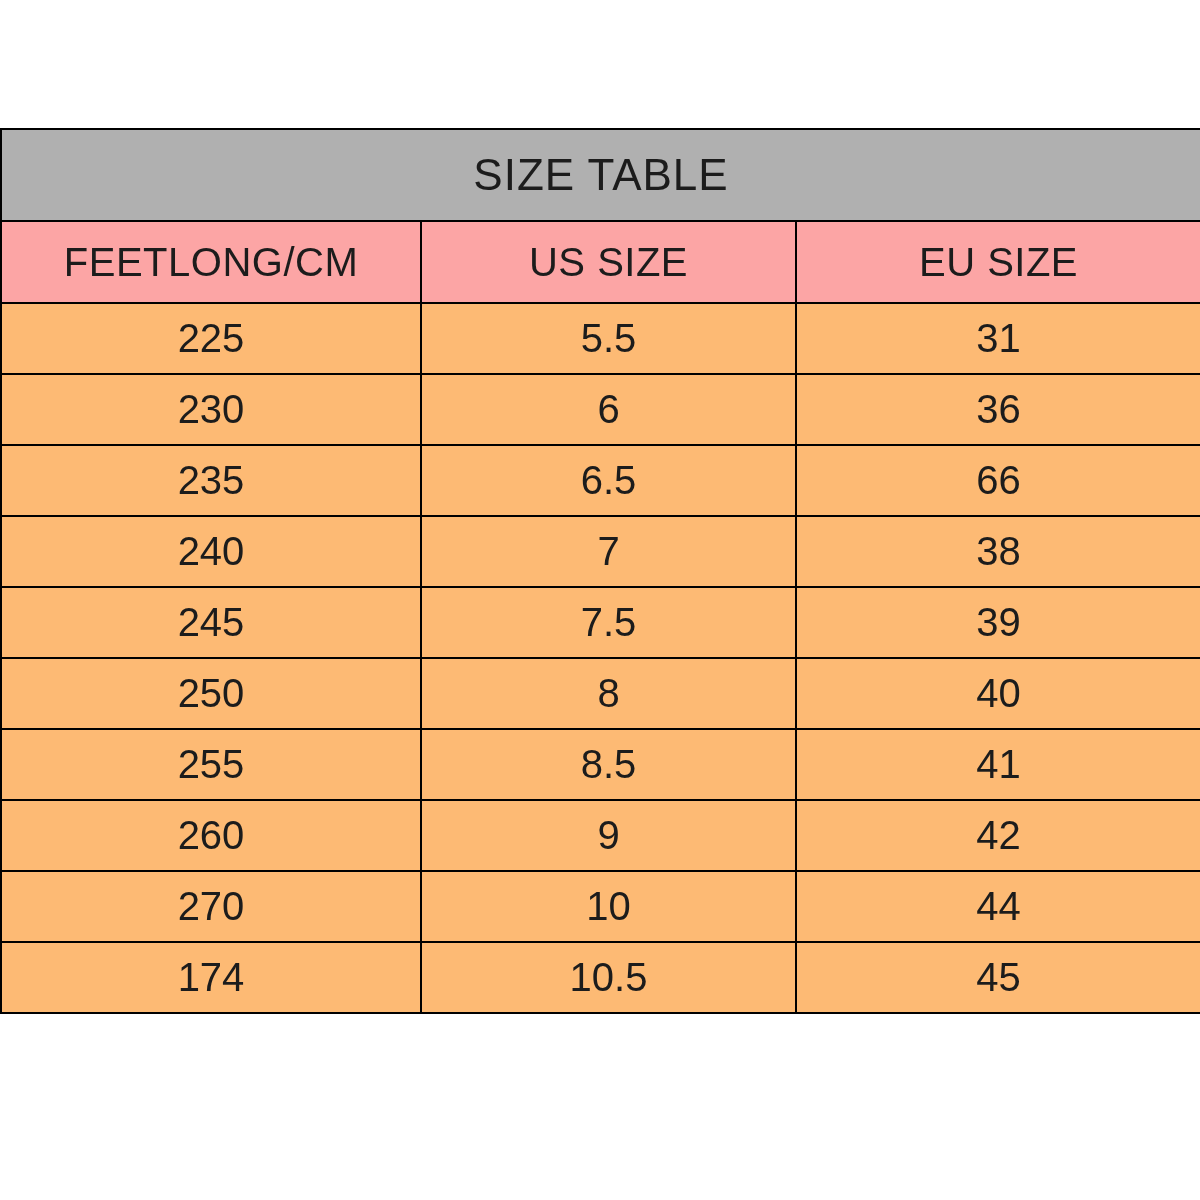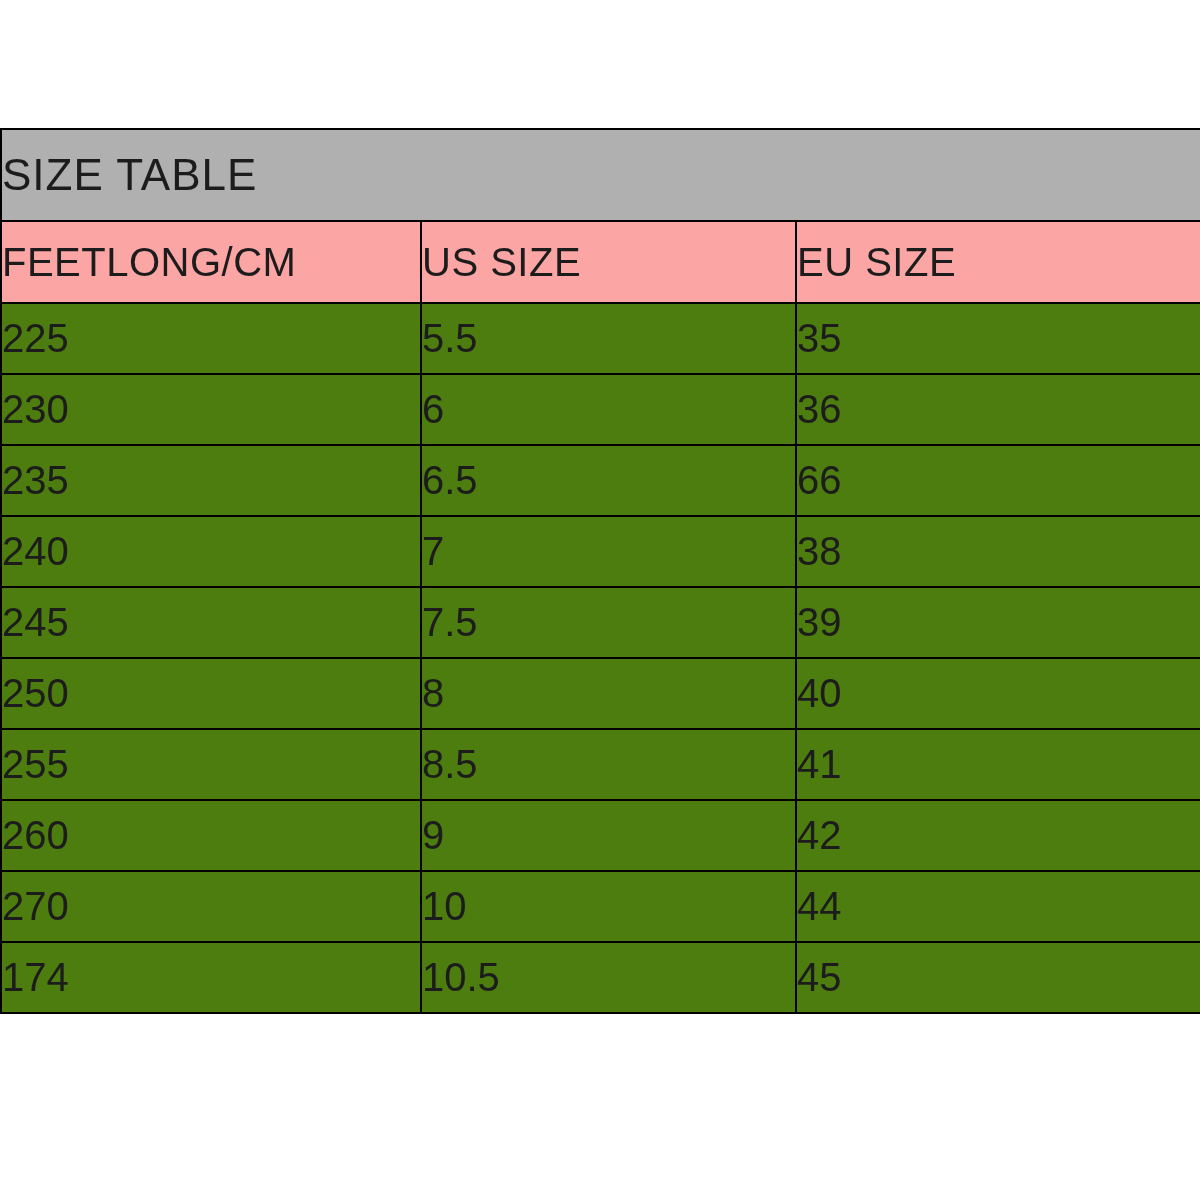--- a/index.html
+++ b/index.html
@@ -37,7 +37,7 @@
     border: 2px solid #000000;
     padding: 0;
     margin: 0;
-    text-align: left;
+    text-align: center;
     vertical-align: middle;
     color: #1c1c1c;
     font-weight: normal;

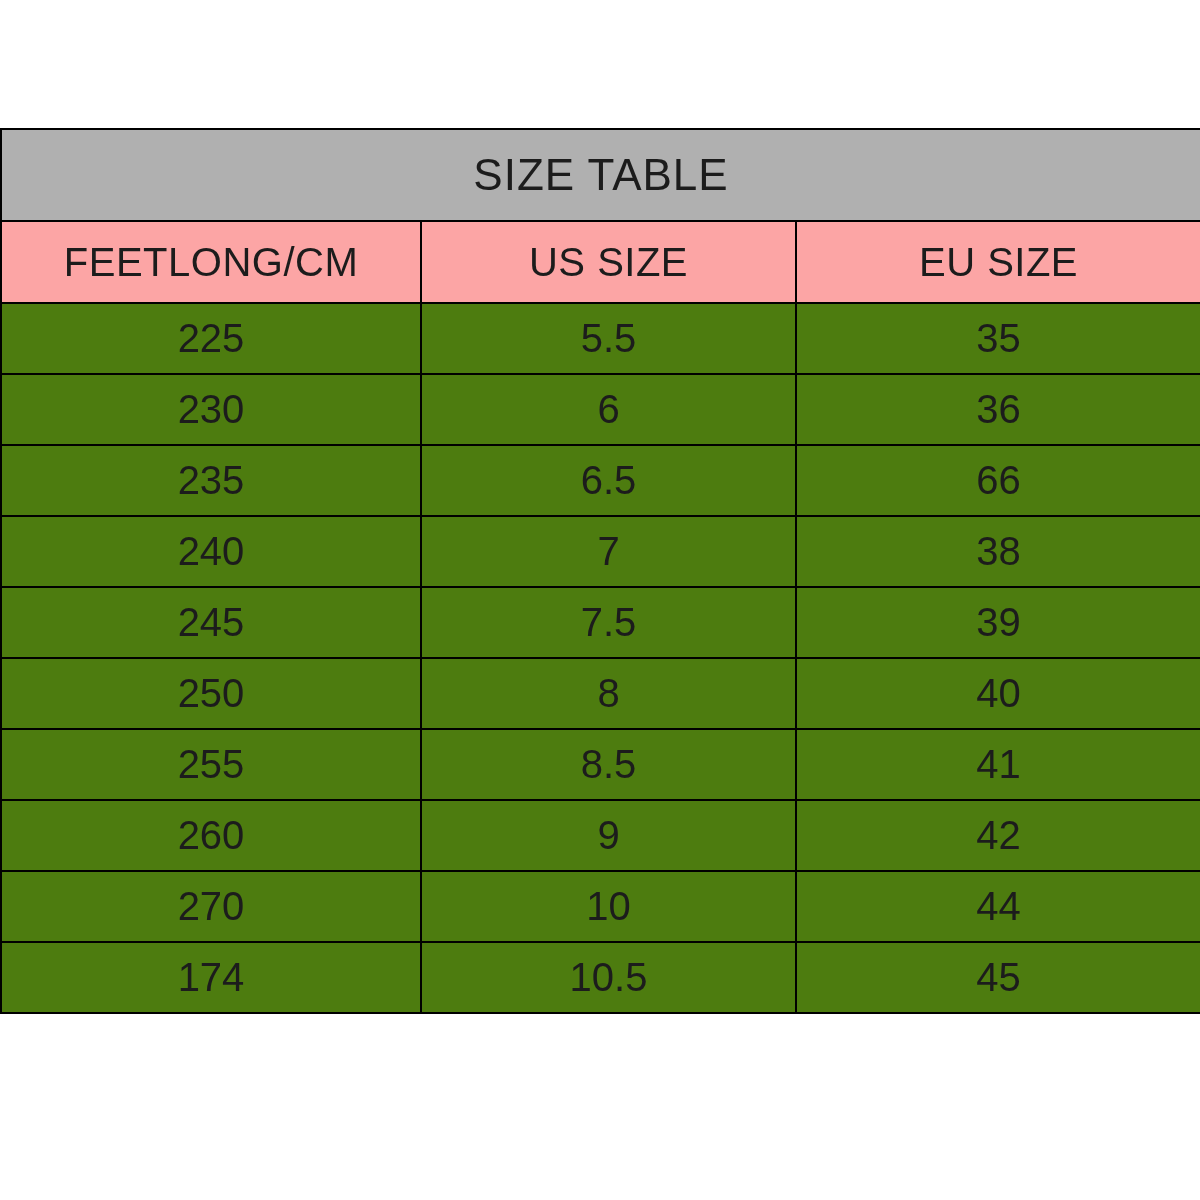--- a/index.html
+++ b/index.html
@@ -61,7 +61,7 @@
 
   
   tr.data-row td {
-    background: #4d7c0f;
+    background: #fdba74;
     height: 69px;
     font-size: 40px;
     margin-top: 20px;

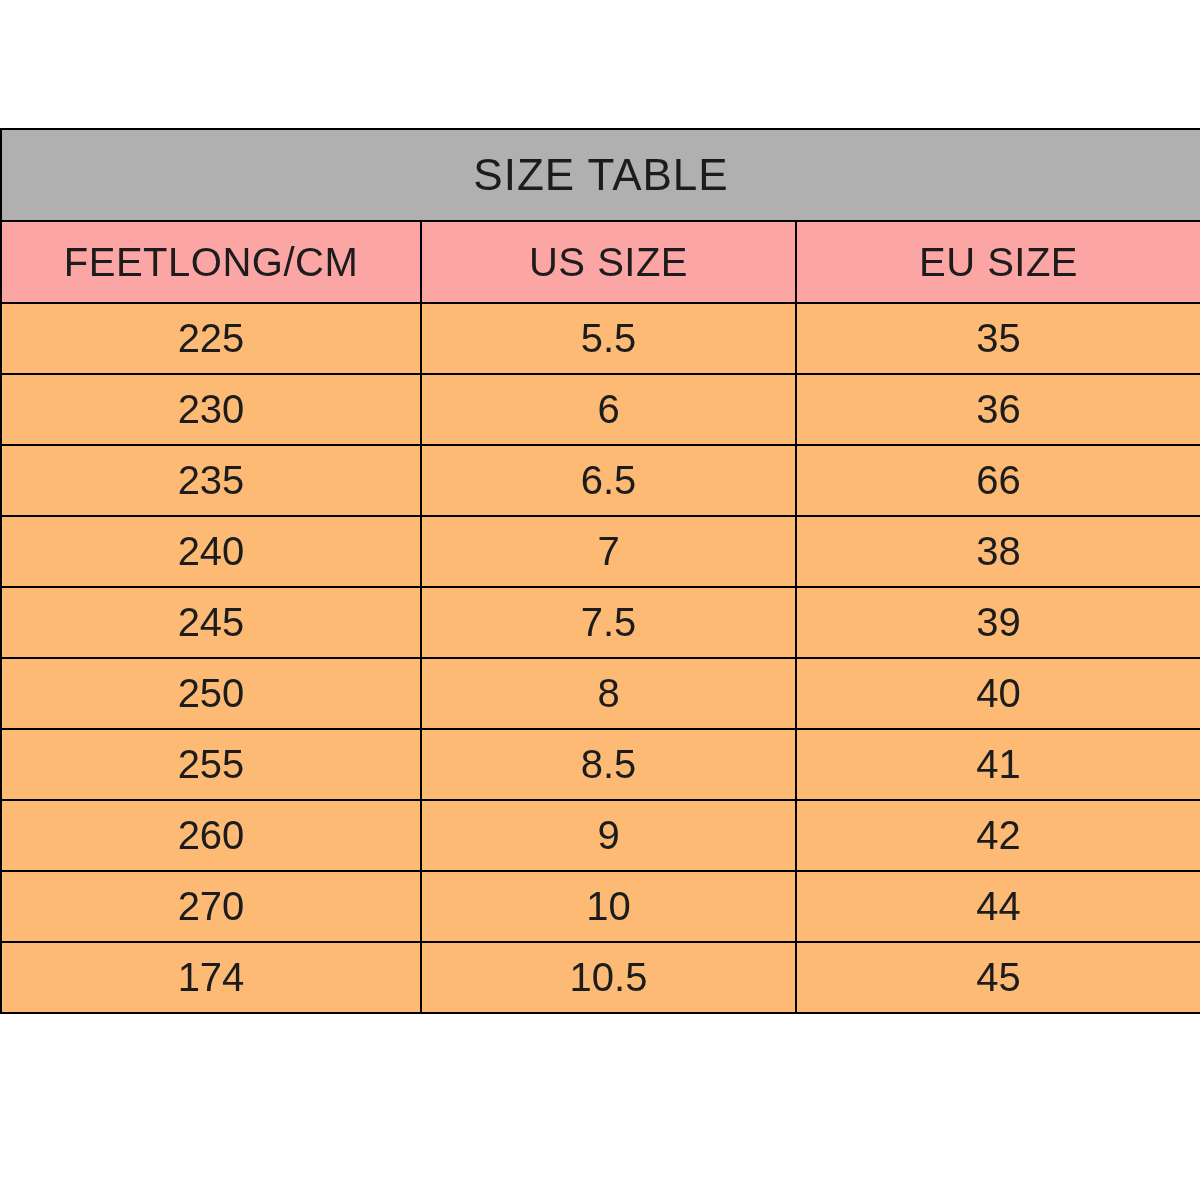--- a/index.html
+++ b/index.html
@@ -97,7 +97,7 @@
         <tr class="data-row">
           <td>225</td>
           <td>5.5</td>
-          <td>35</td>
+          <td>31</td>
         </tr>
         <tr class="data-row">
           <td>230</td>

